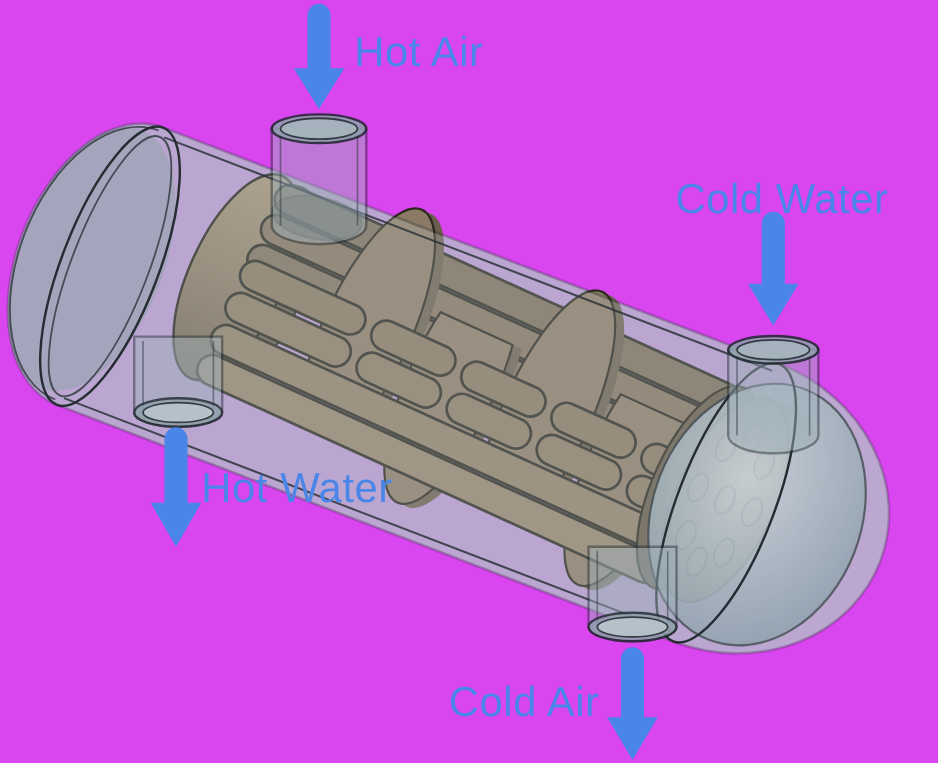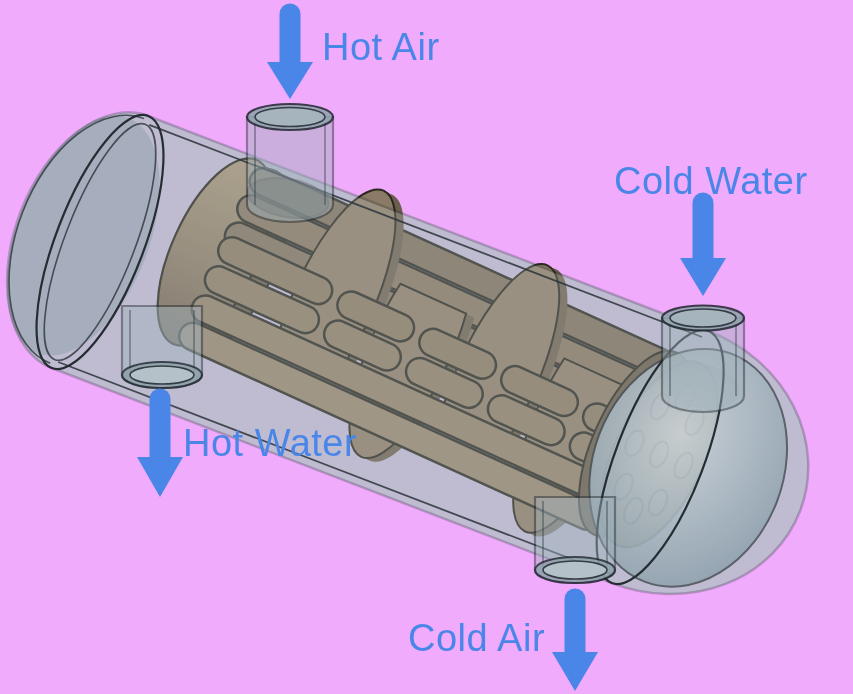--- a/index.html
+++ b/index.html
@@ -3,7 +3,7 @@
 <meta charset="utf-8">
 <style>
   html,body{margin:0;padding:0;background:#ffffff;}
-  .stage{width:853px;height:694px;position:relative;background:#f0abfc;overflow:hidden;
+  .stage{width:853px;height:694px;position:relative;background:#d946ef;overflow:hidden;
          font-family:"Liberation Sans", sans-serif;}
   svg{display:block;}
   text.flow-label{font-family:"Liberation Sans", sans-serif;font-size:38px;letter-spacing:0.5px;}

